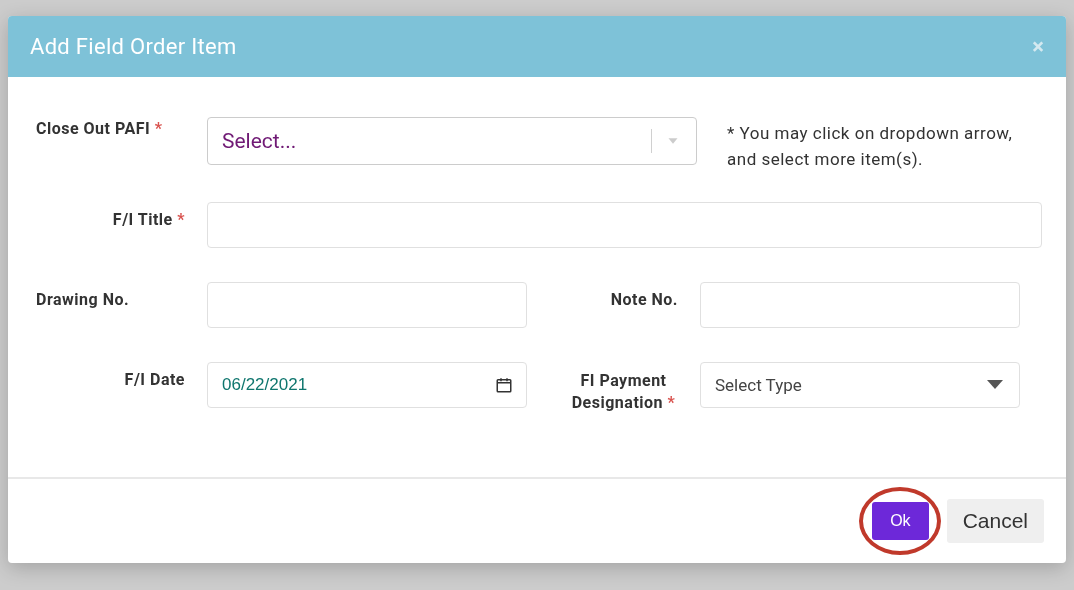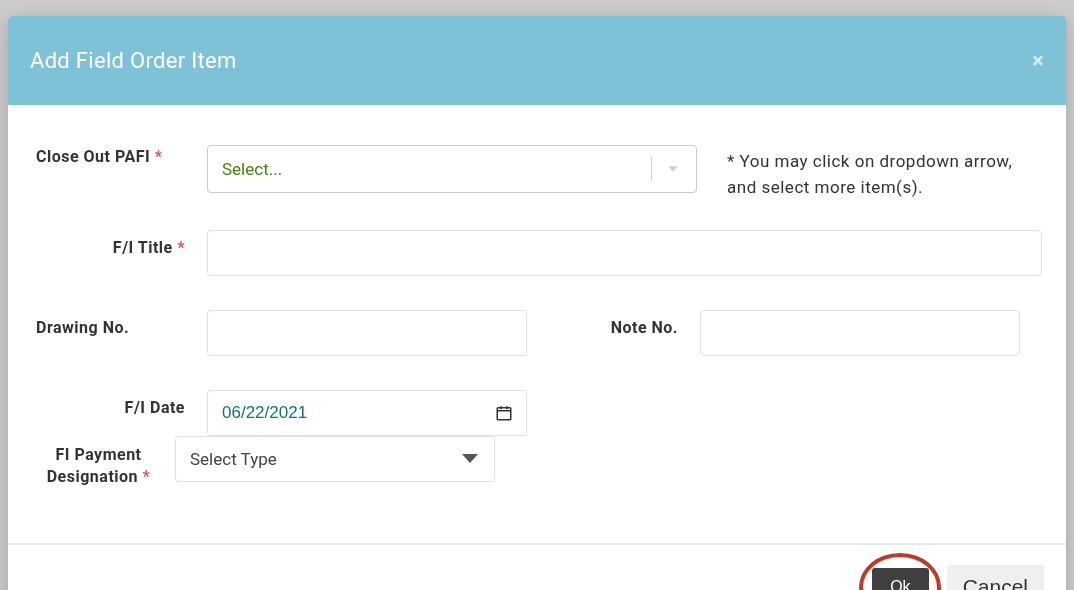--- a/index.html
+++ b/index.html
@@ -35,7 +35,7 @@
     .modal-header {
       background: #7ec2d8;
       color: #fff;
-      padding: 32px 22px;
+      padding: 18px 22px;
       display: flex;
       justify-content: space-between;
       align-items: center;

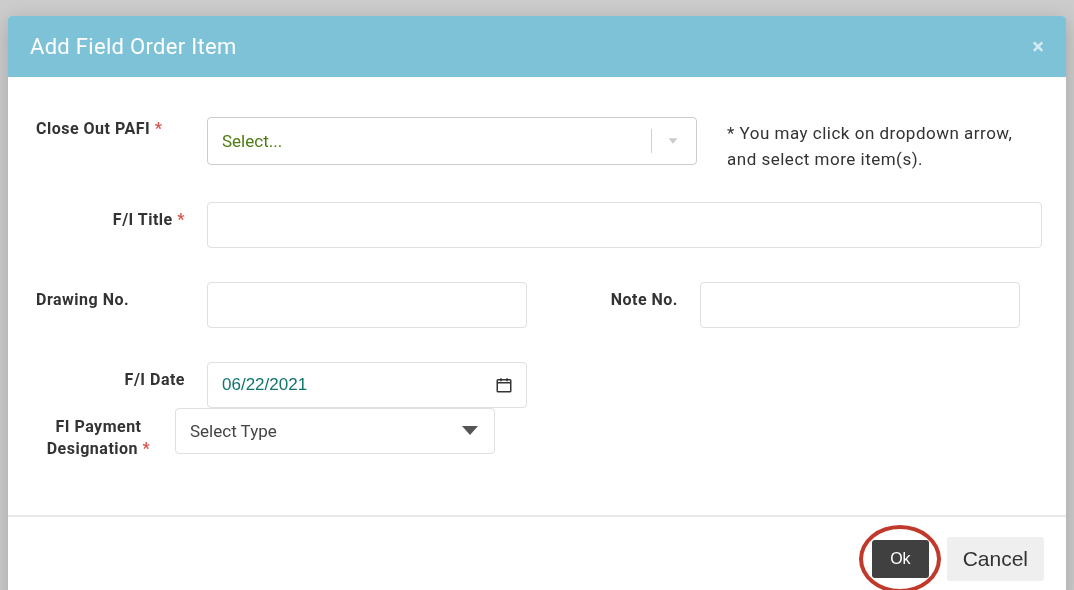--- a/index.html
+++ b/index.html
@@ -90,8 +90,8 @@
       width: 490px;
     }
     .select-placeholder {
-      color: #4d7c0f;
-      font-size: 17px;
+      color: #701a75;
+      font-size: 21px;
     }
     .select-divider {
       width: 1px;

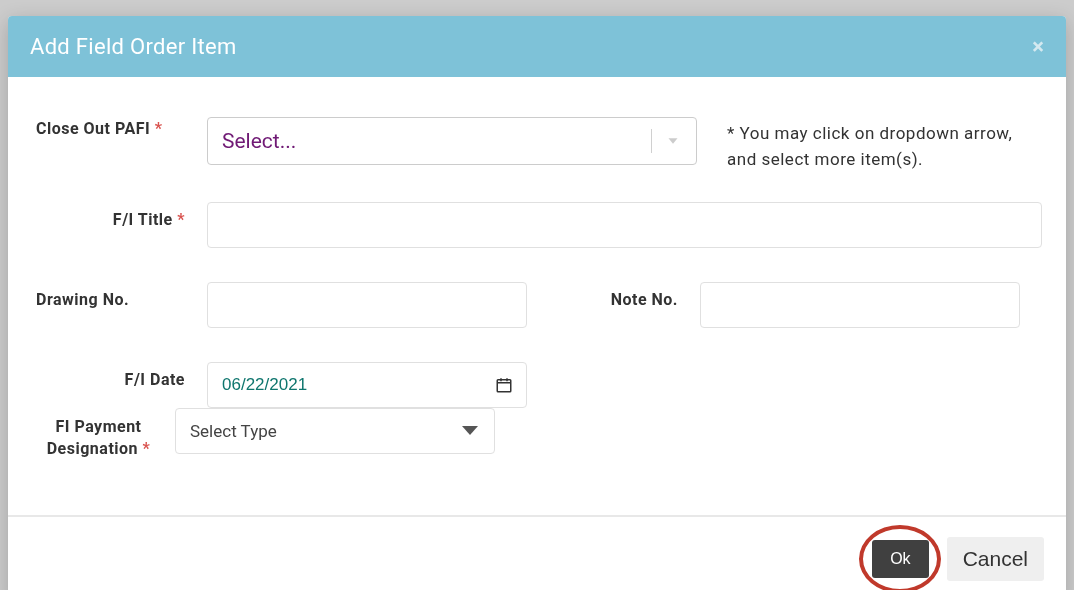--- a/index.html
+++ b/index.html
@@ -282,7 +282,7 @@
       </div>
     </div>
 
-    <div class="row-two" style="margin-bottom:4px;flex-direction:column;">
+    <div class="row-two" style="margin-bottom:12px;">
       <div class="col-half" style="margin-right:30px;">
         <div class="label" style="width:175px;">F/I Date</div>
         <div class="field date-wrap">

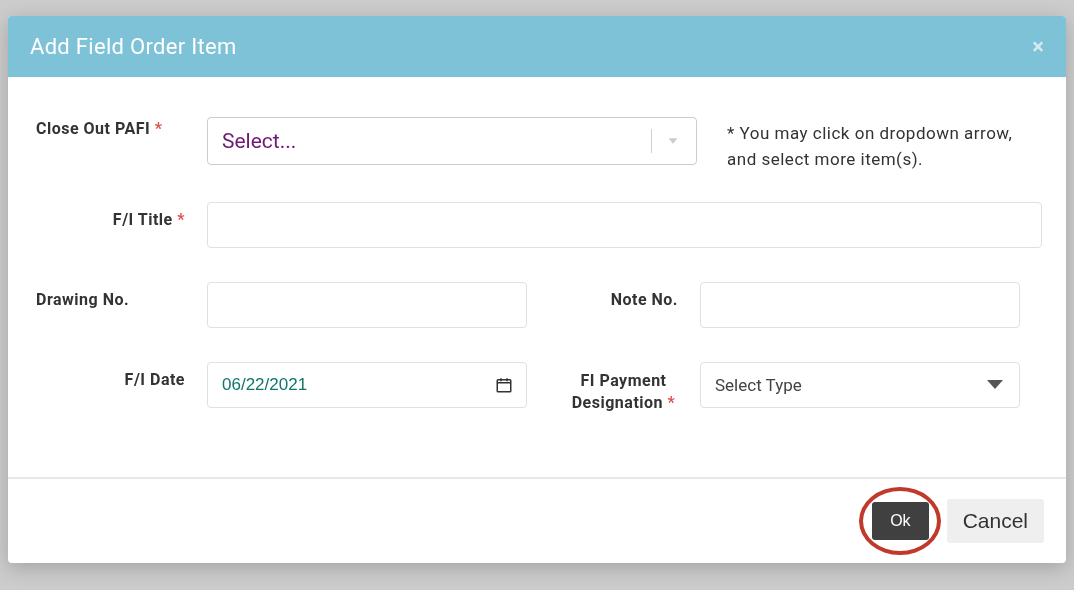--- a/index.html
+++ b/index.html
@@ -184,7 +184,7 @@
       align-items: center;
     }
     .btn-ok {
-      background: #404040;
+      background: #6d28d9;
       color: #fff;
       border: none;
       padding: 10px 18px;

